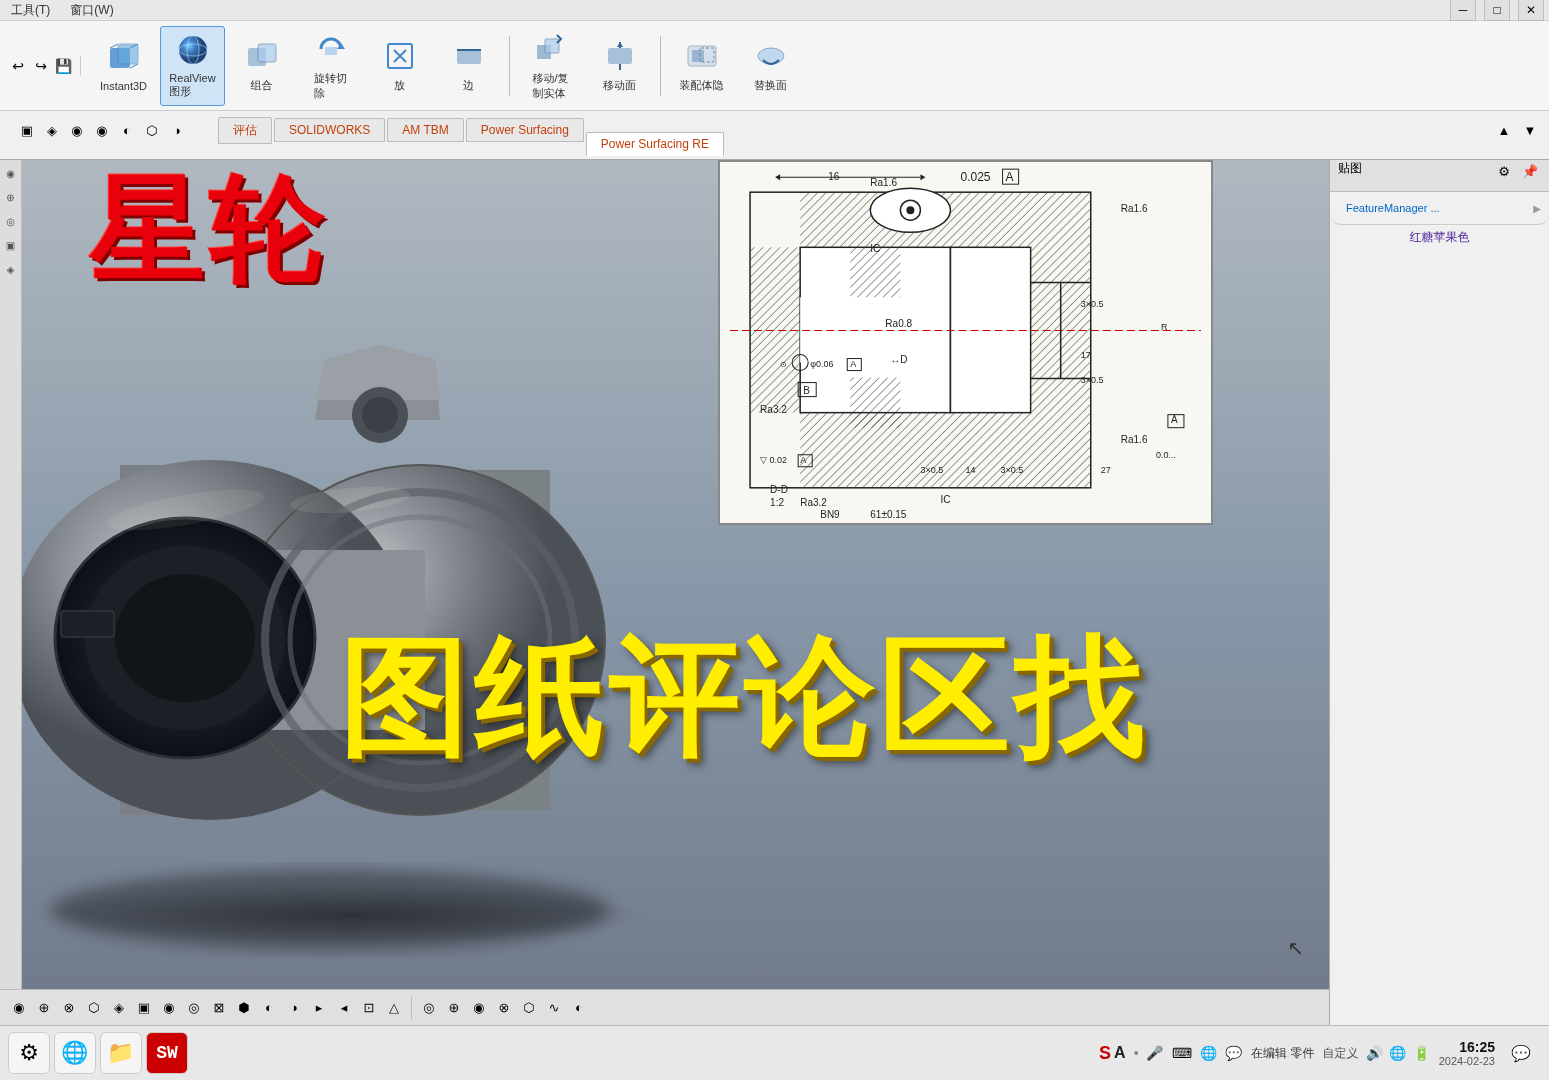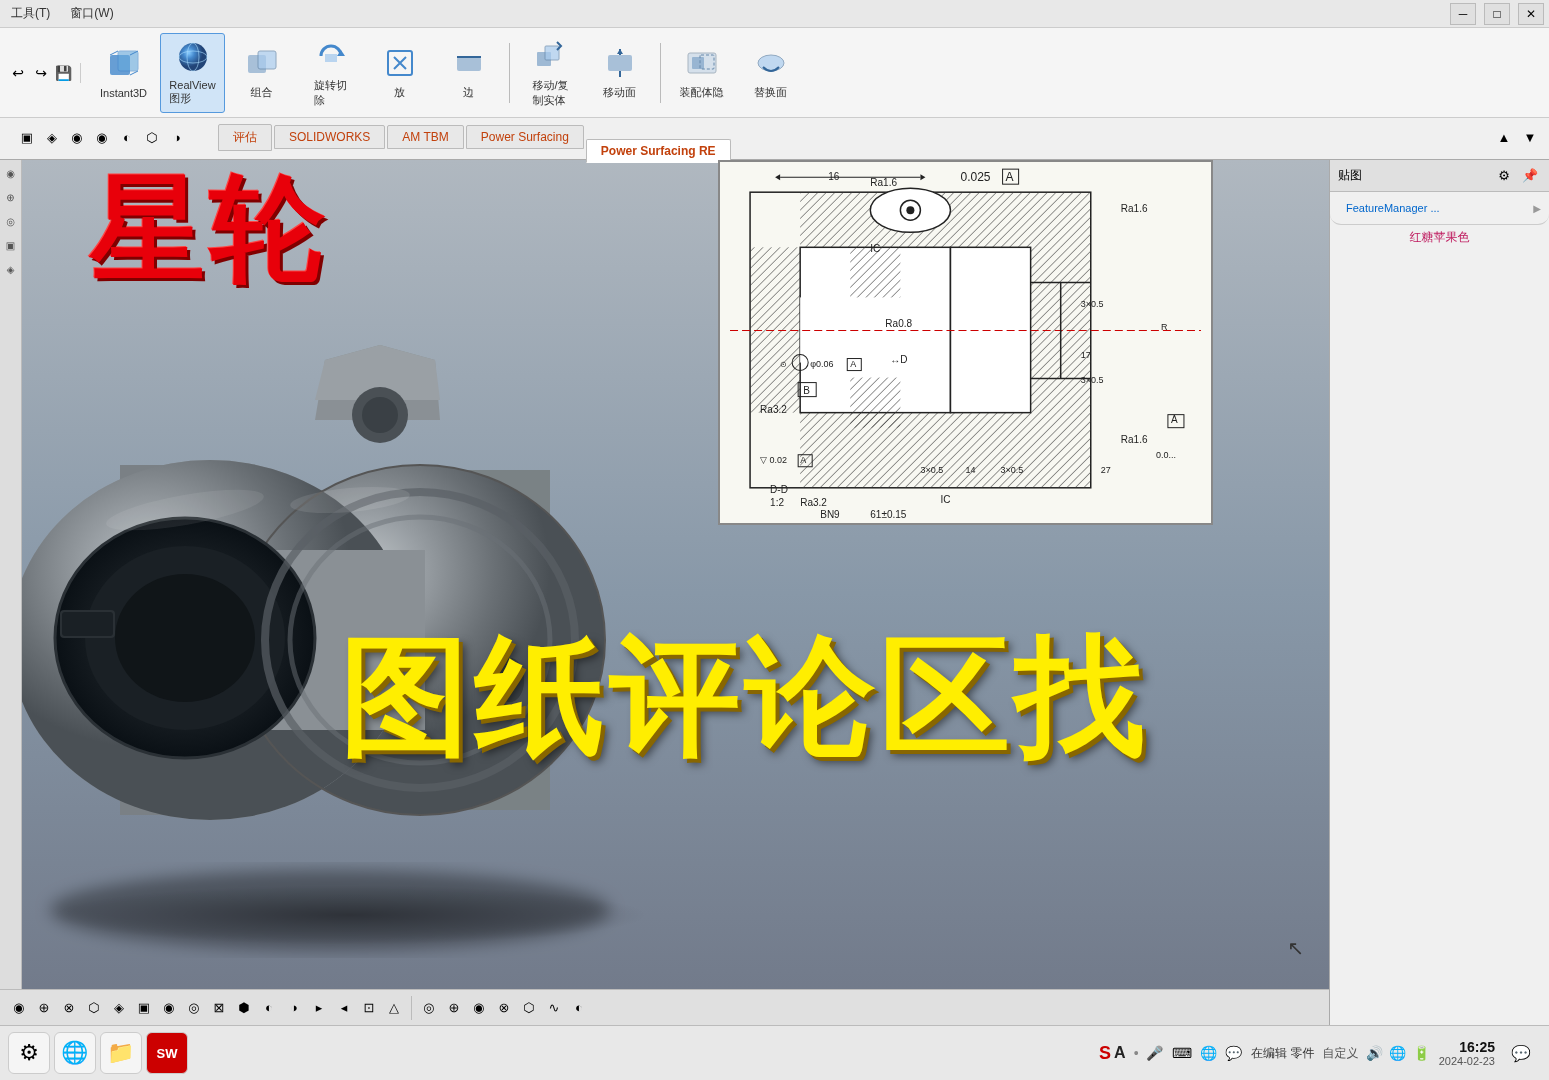--- a/index.html
+++ b/index.html
@@ -25,7 +25,7 @@
     }
 
     .toolbar-row1 {
-      height: 28px;
+      height: 21px;
       background: #e8e8e8;
       border-bottom: 1px solid #ccc;
       display: flex;

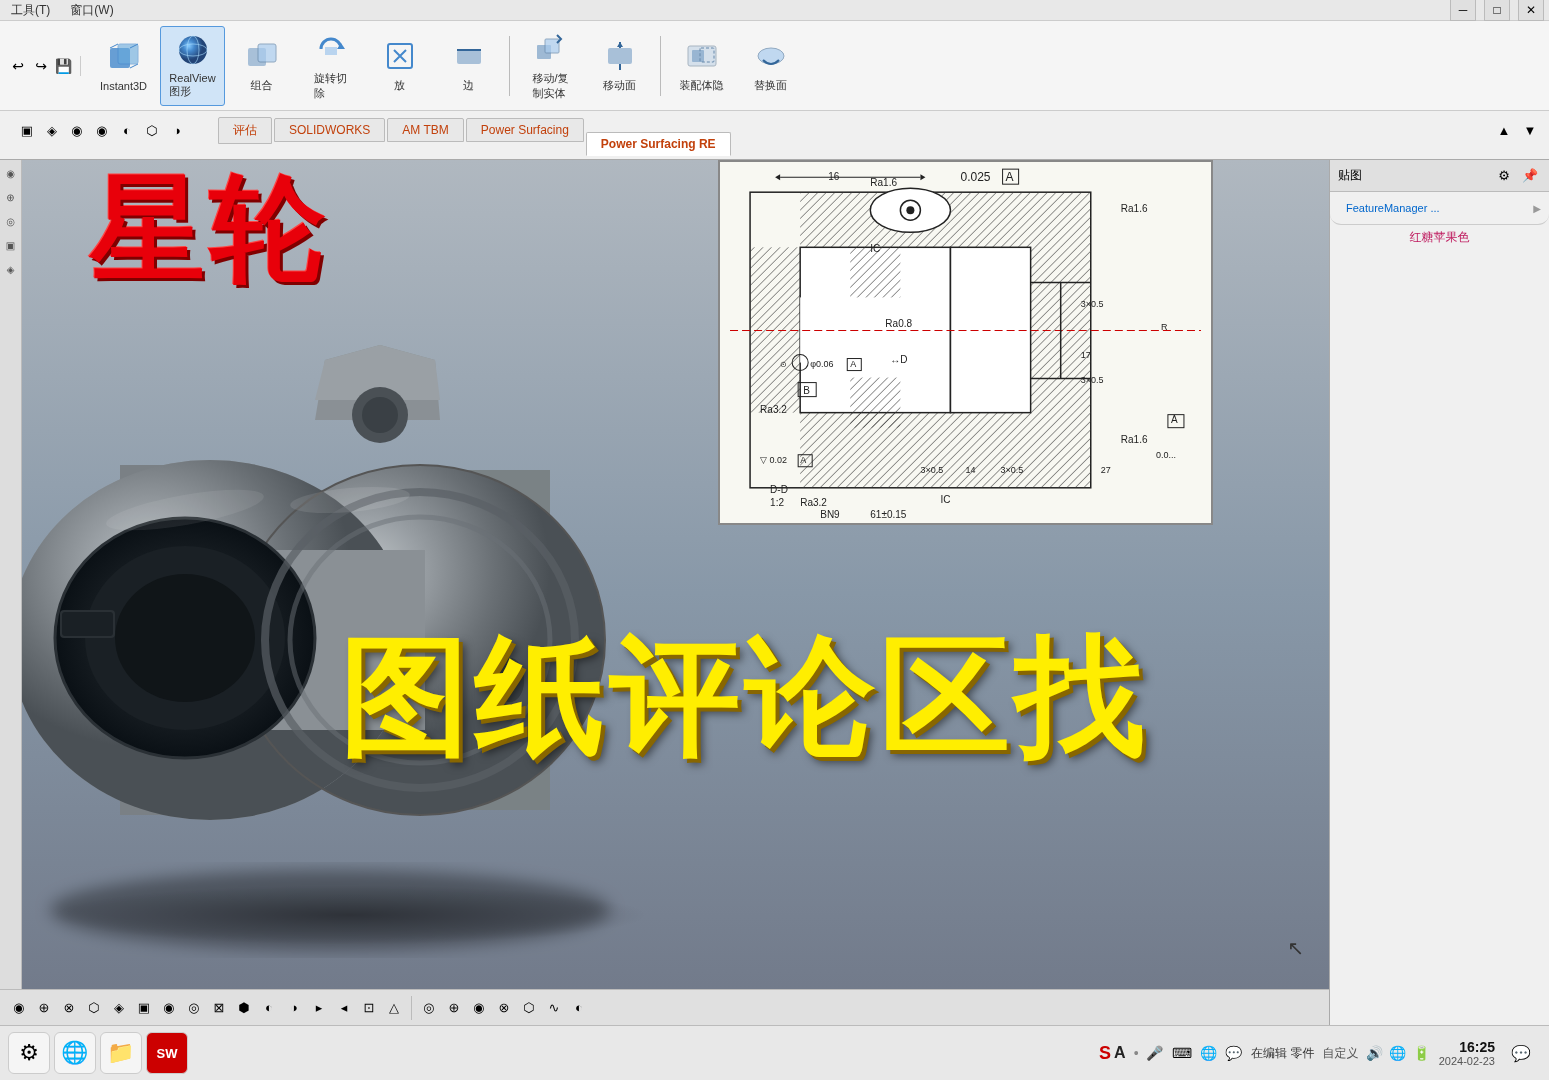--- a/index.html
+++ b/index.html
@@ -112,7 +112,7 @@
     .tab-btn.active {
       background: #ffffff;
       border-bottom-color: #ffffff;
-      font-weight: bold;
+      font-weight: normal;
       margin-top: 28px;
     }
 

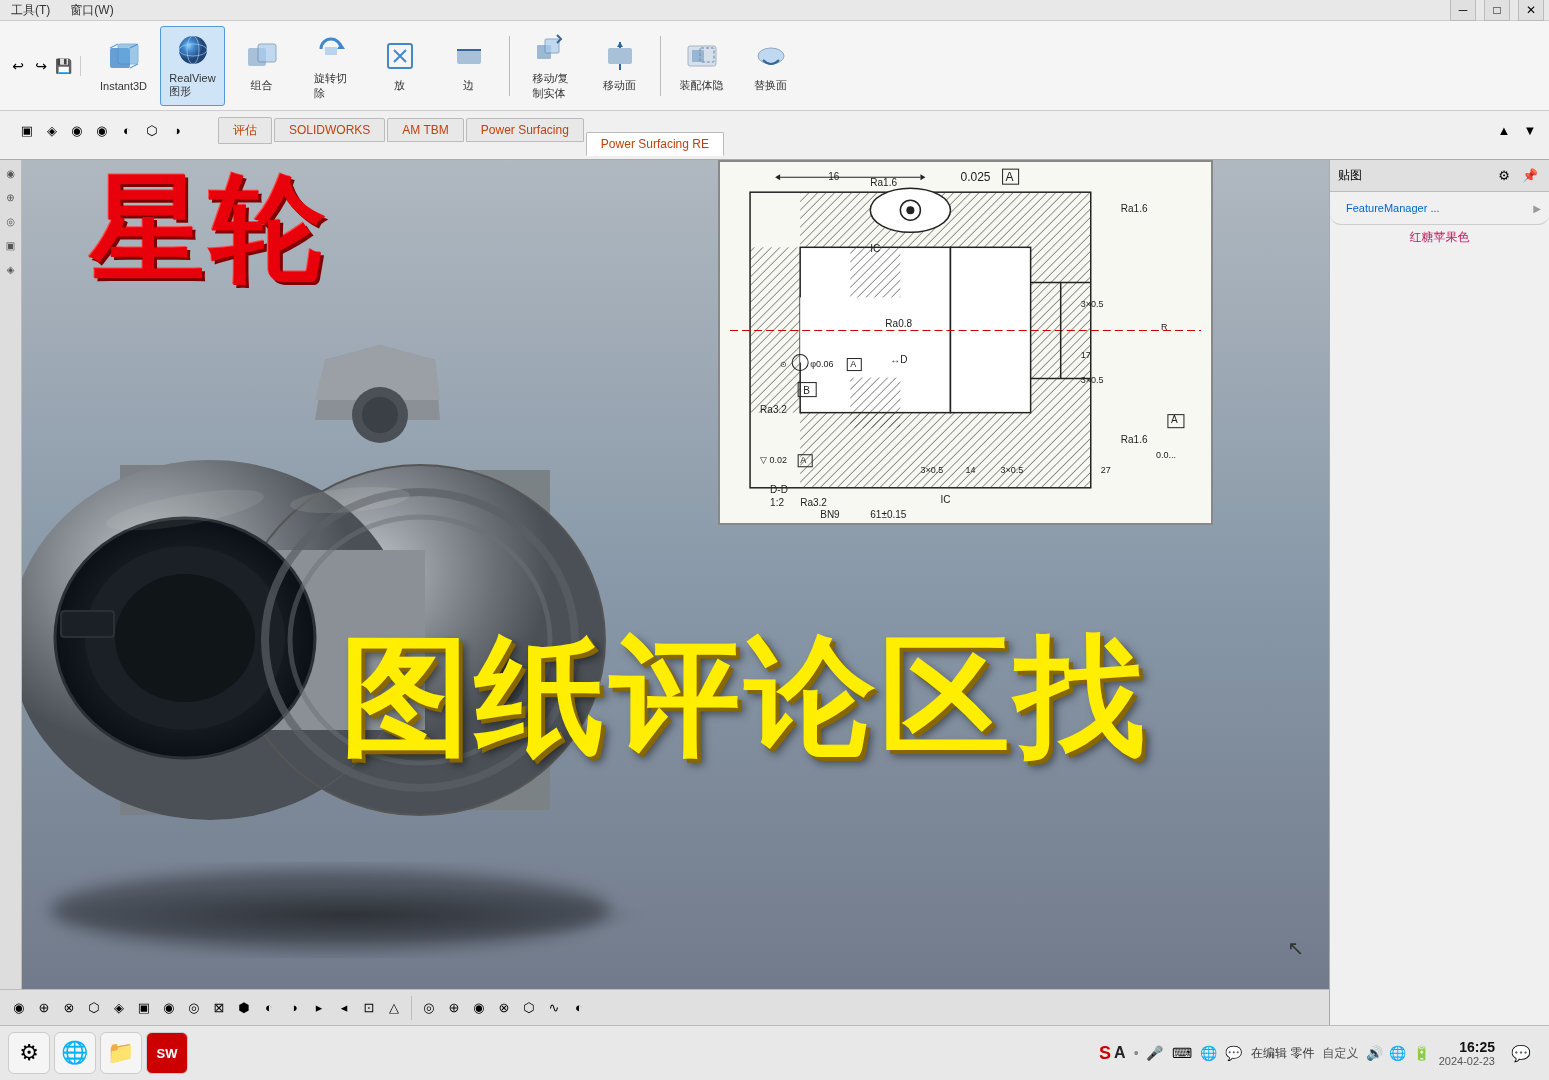--- a/index.html
+++ b/index.html
@@ -187,7 +187,6 @@
       background: #e0e0e0;
       border-bottom: 1px solid #bbb;
       display: flex;
-      align-items: center;
       padding: 0 8px;
       font-size: 12px;
       gap: 4px;

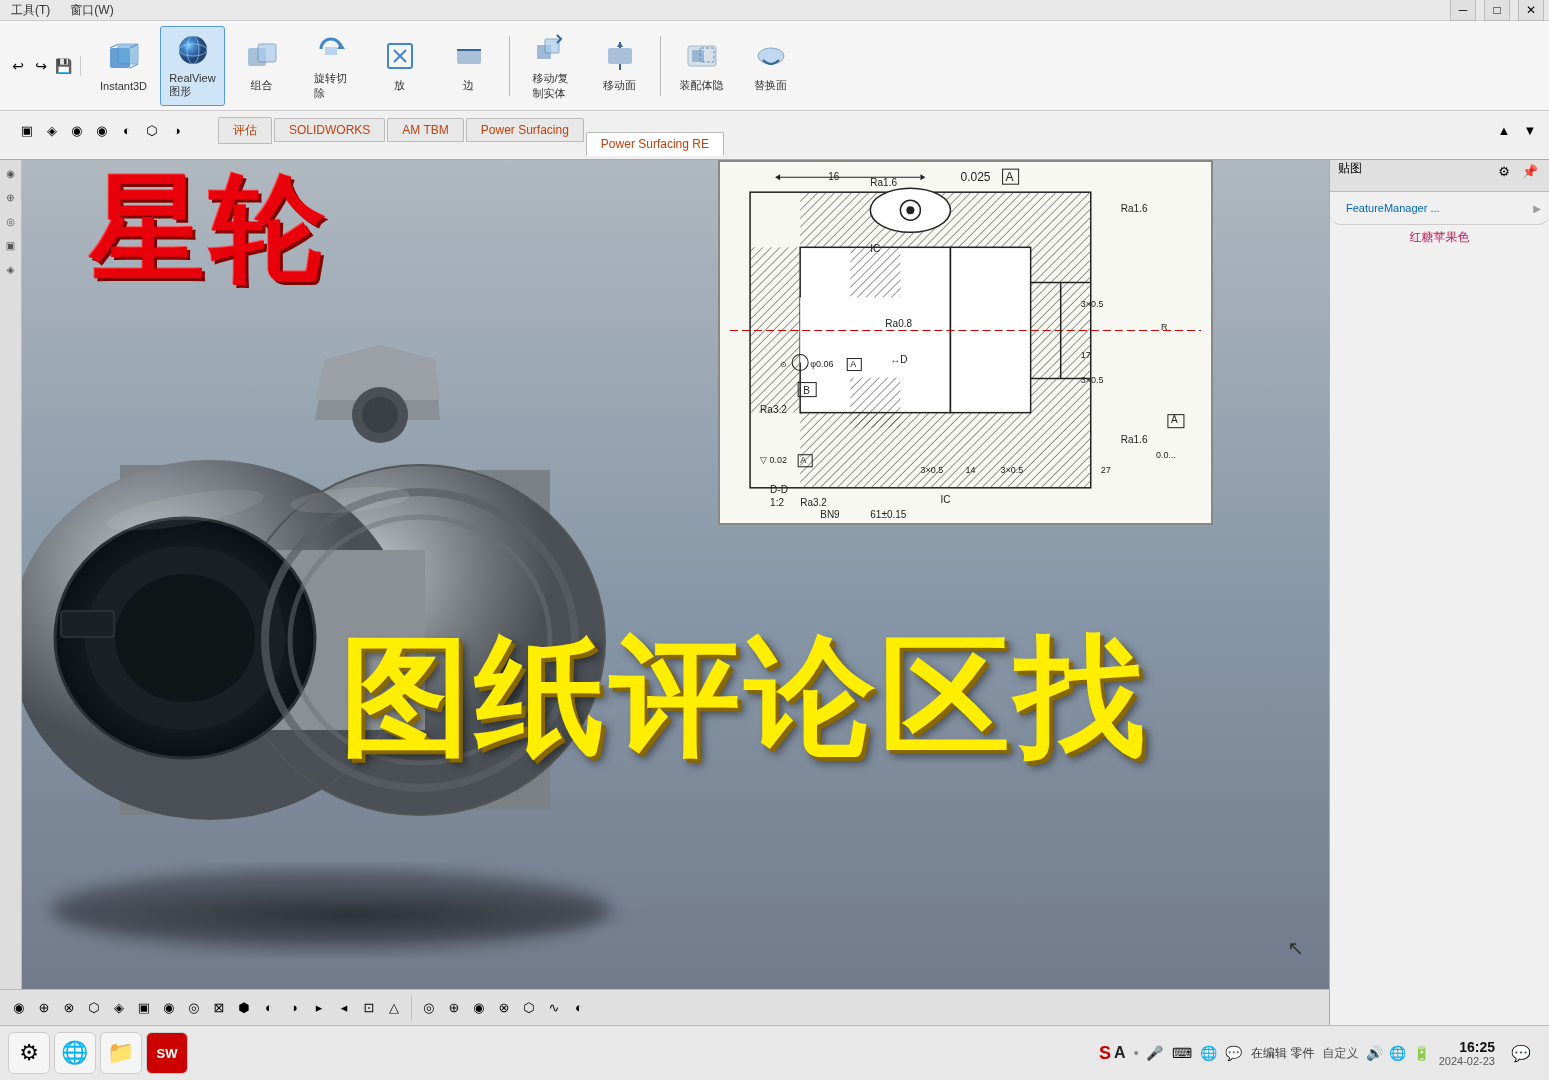--- a/index.html
+++ b/index.html
@@ -194,7 +194,7 @@
 
     .material-label {
       font-size: 12px;
-      color: #be185d;
+      color: #4c1d95;
       text-align: center;
       padding: 4px 8px;
     }

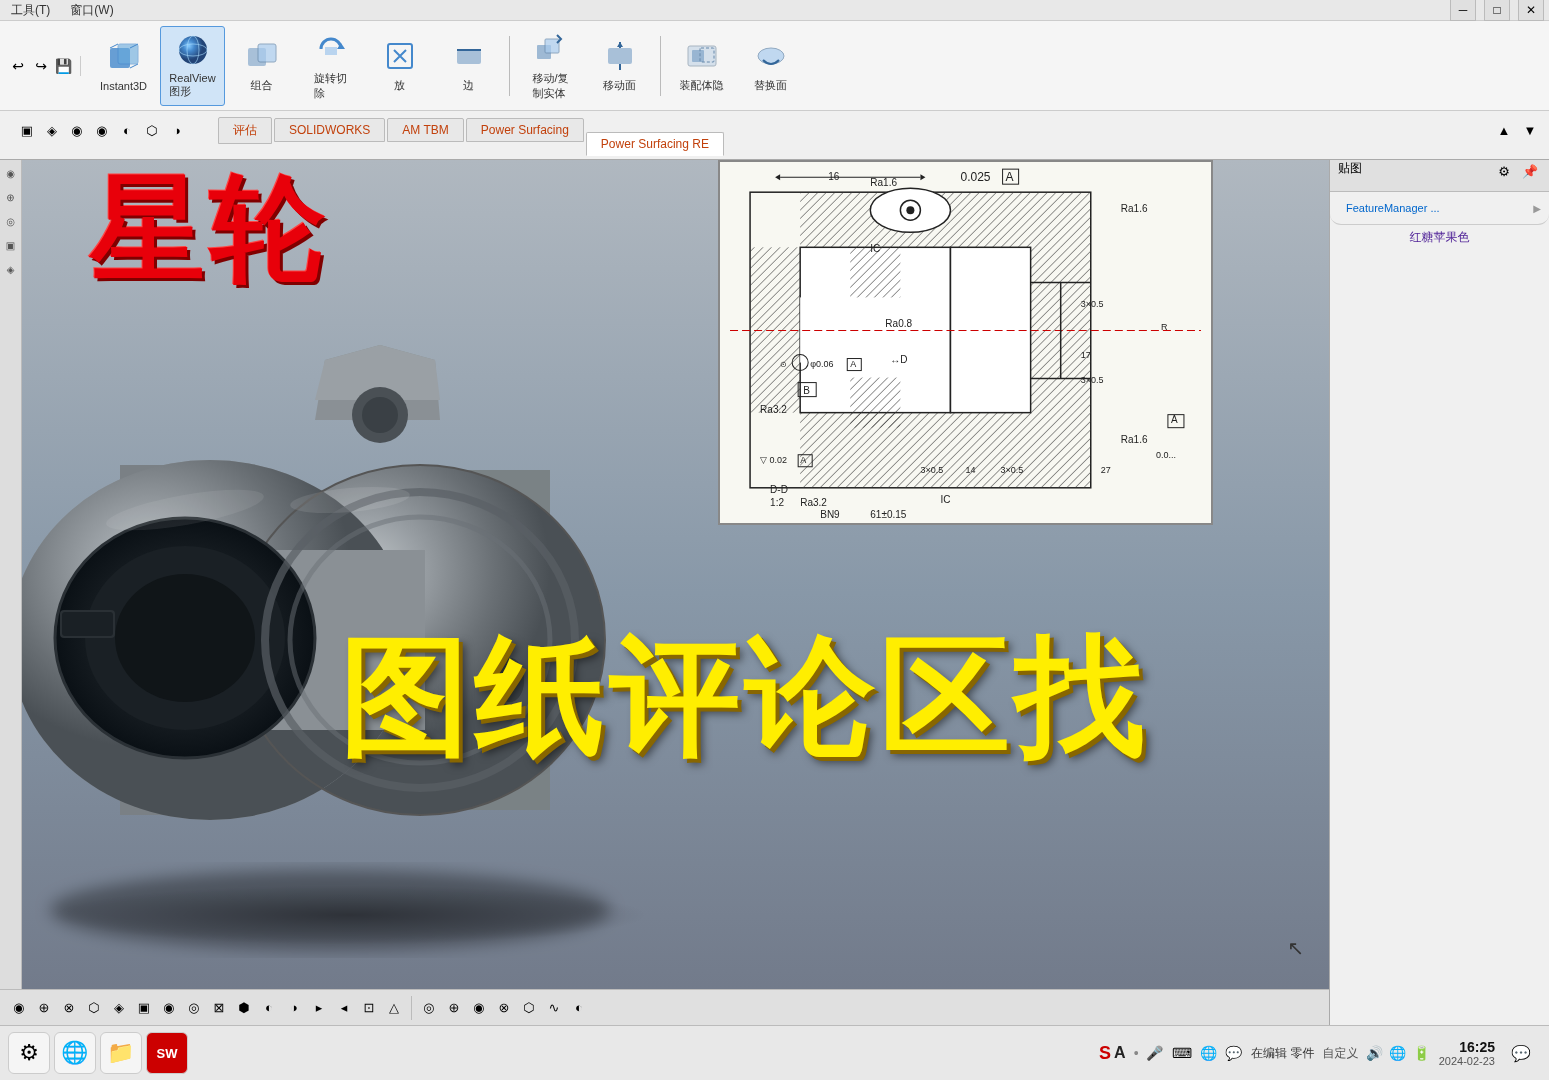--- a/index.html
+++ b/index.html
@@ -832,7 +832,7 @@
       <span>📁</span>
     </div>
     <div class="taskbar-app sw-icon">
-      <span style="font-size:13px; font-weight:bold; color:white; font-family:Liberation Sans, sans-serif;">SW</span>
+      <span style="font-size:18px; font-weight:bold; color:white; font-family:Liberation Mono, monospace;">SW</span>
     </div>
   </div>
 

